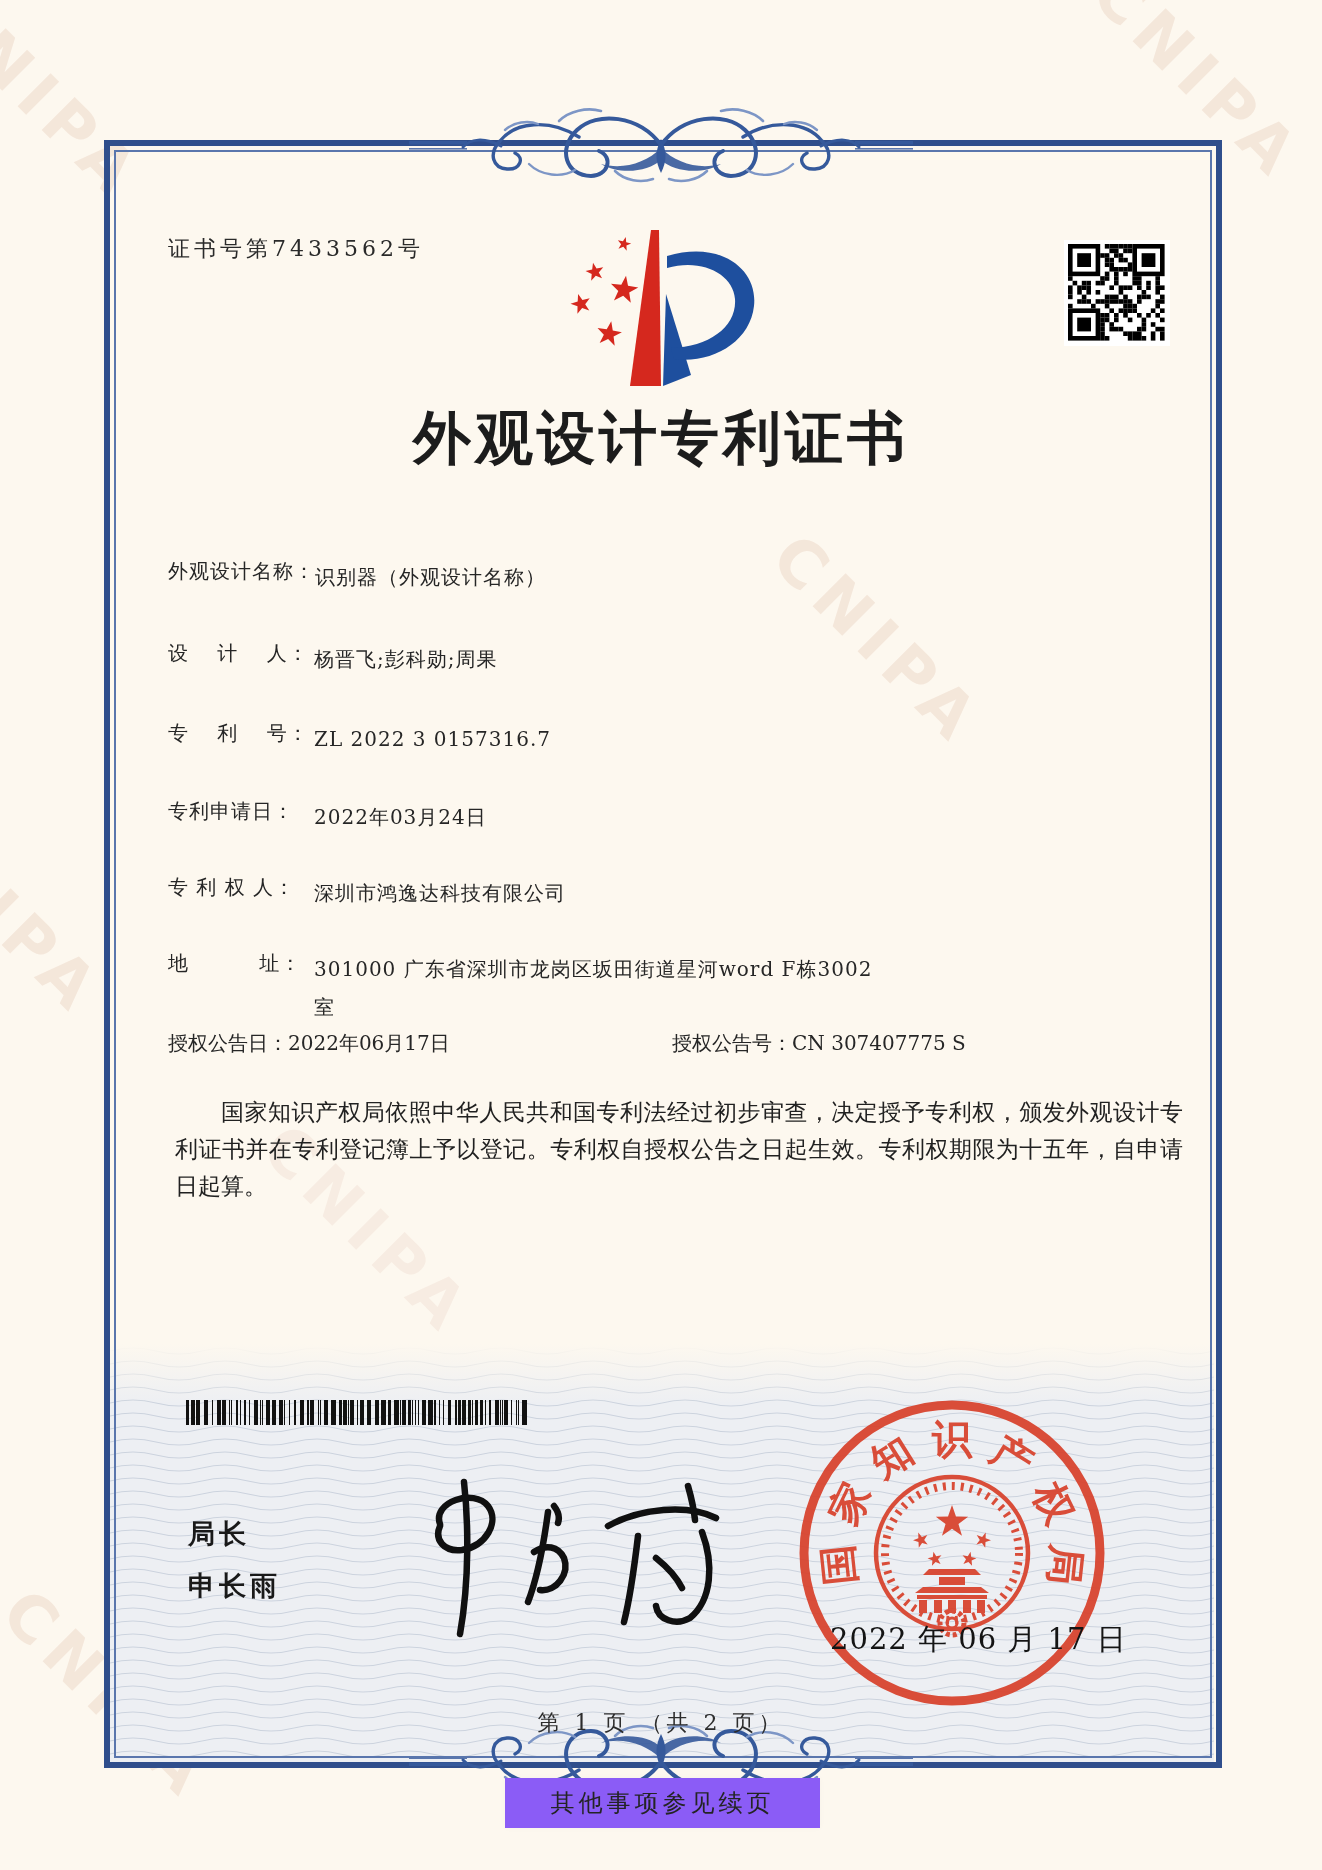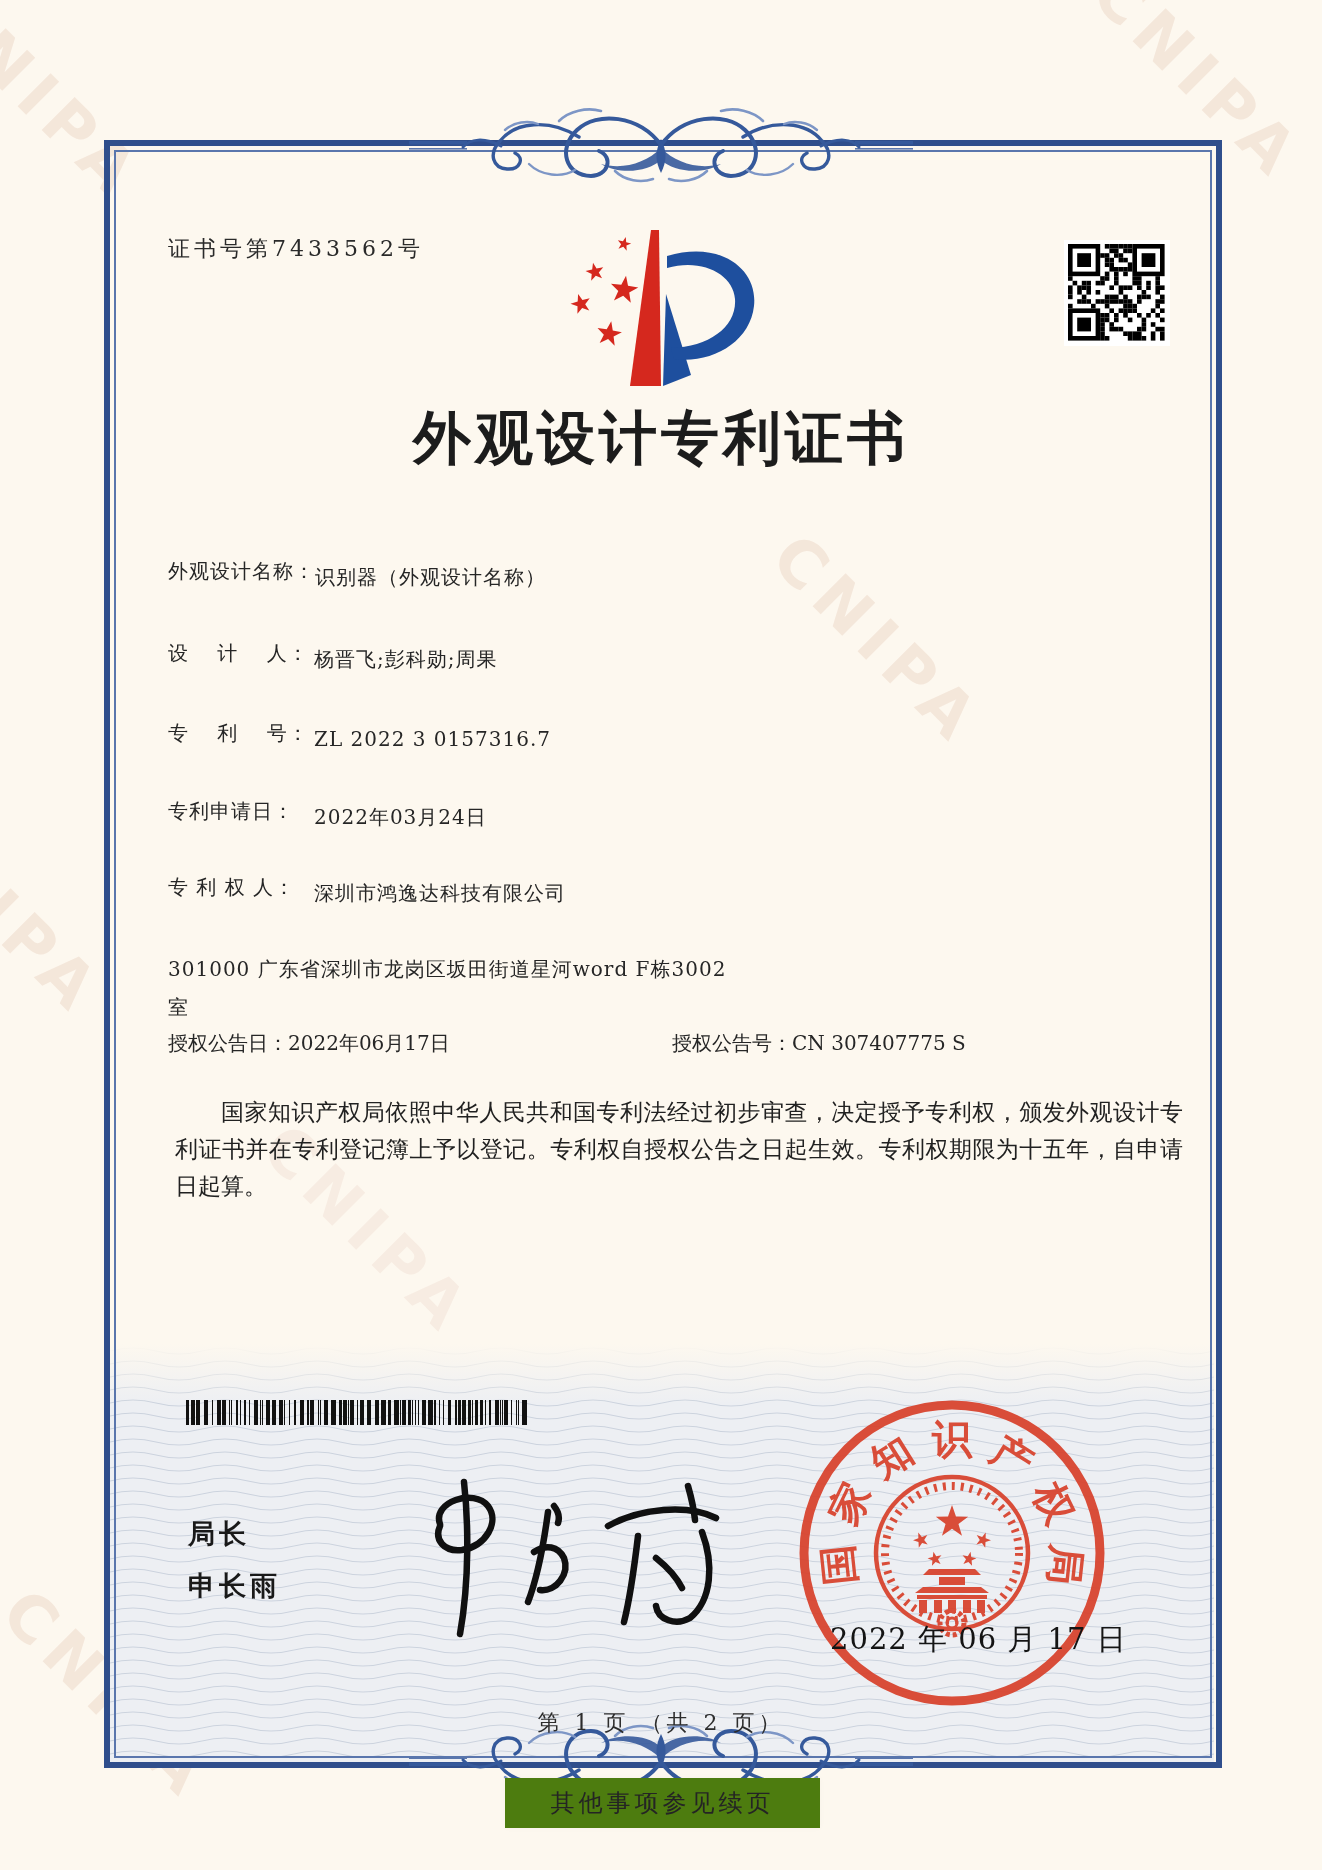--- a/index.html
+++ b/index.html
@@ -306,6 +306,7 @@
   <span class="fvalue">深圳市鸿逸达科技有限公司</span>
 </div>
 <div class="fieldrow" style="top:950px;">
+  <span class="flabel">地　　　 址：</span>
   <span class="fvalue">301000 广东省深圳市龙岗区坂田街道星河word F栋3002
 室</span>
 </div>

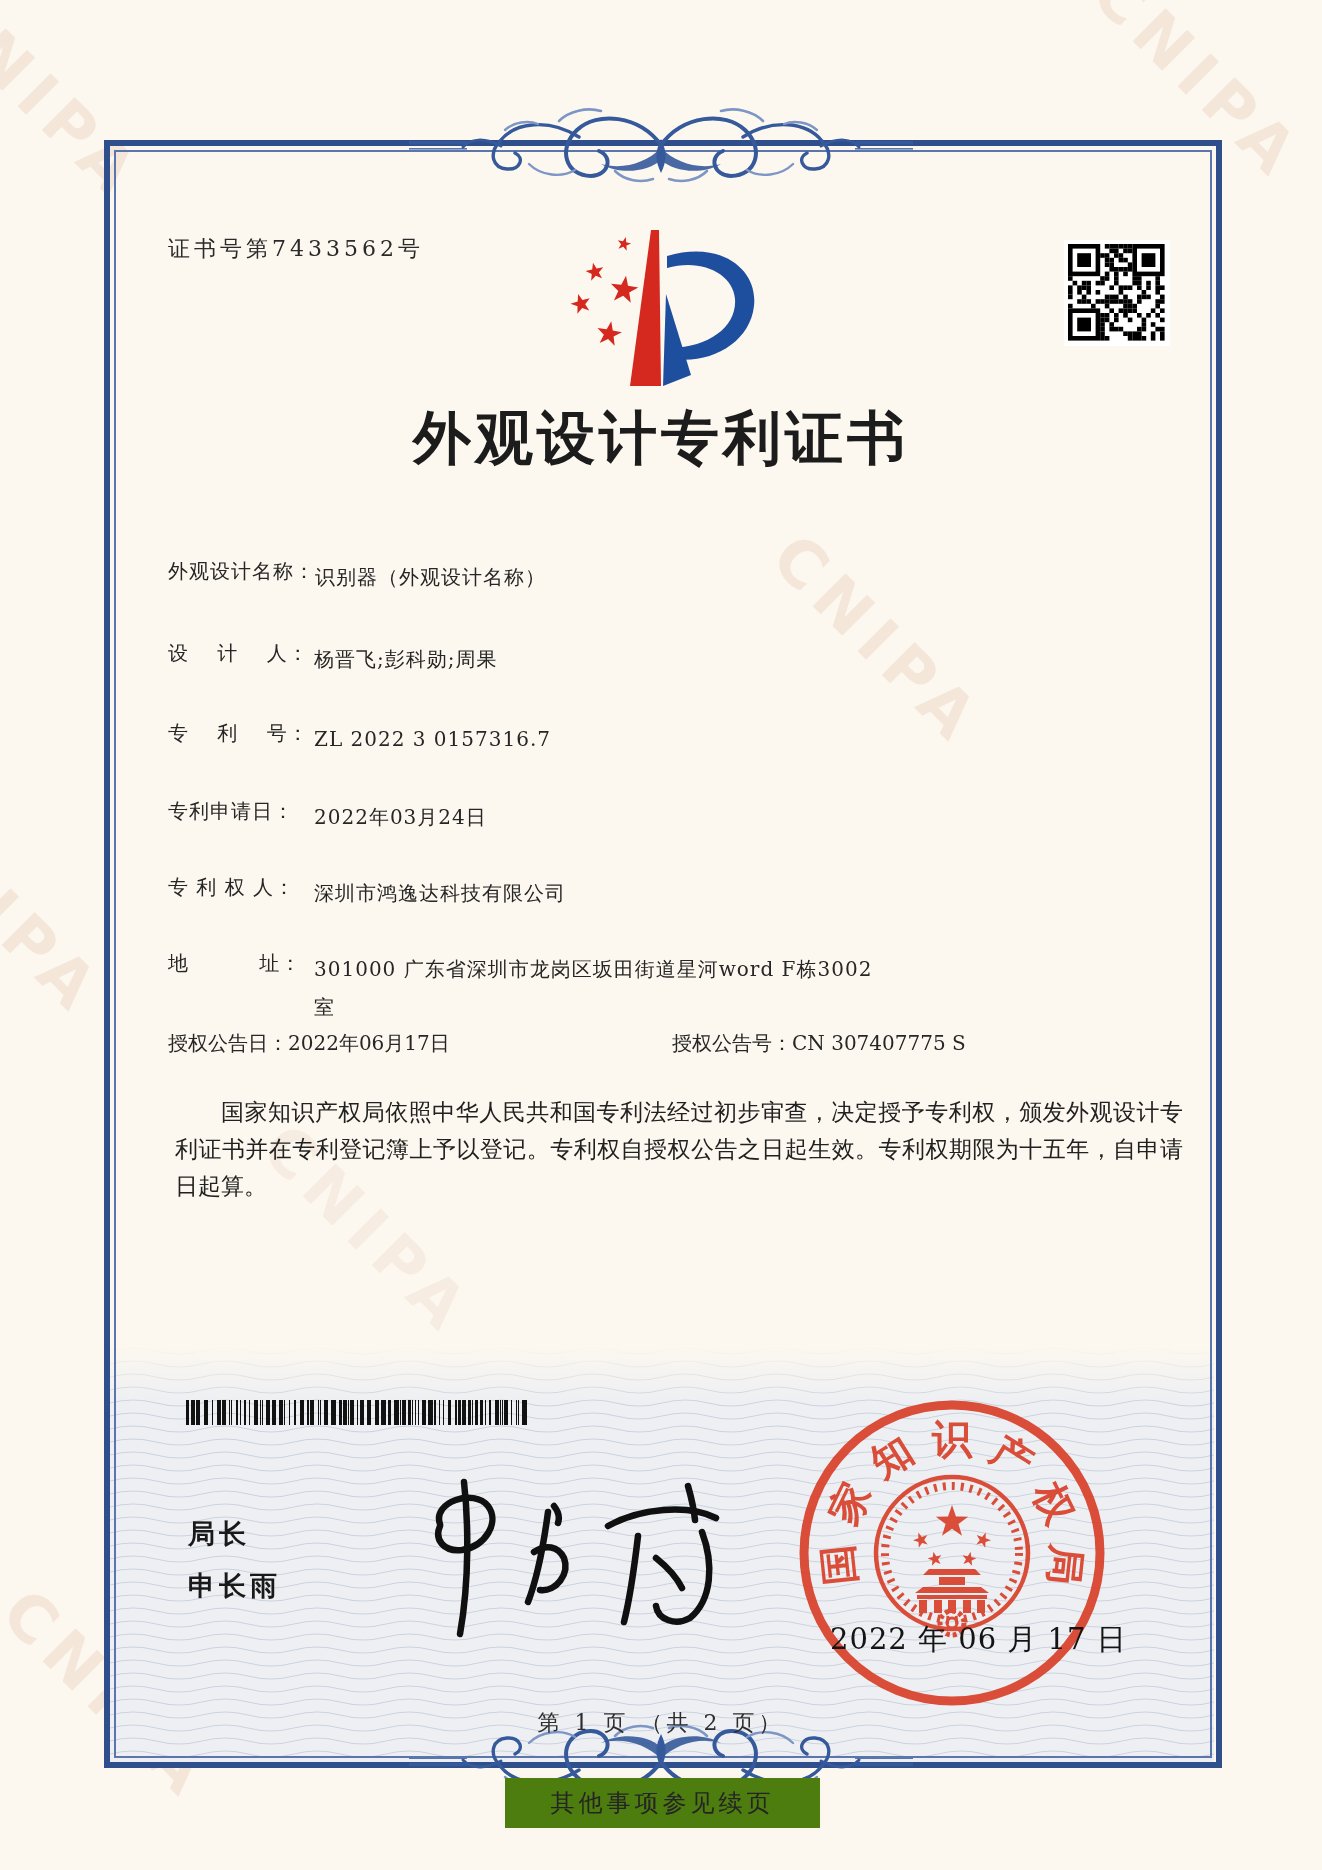--- a/index.html
+++ b/index.html
@@ -50,7 +50,7 @@
   
   .pagenum{position:absolute;left:0;top:1708px;width:1322px;text-align:center;
            font-size:22px;letter-spacing:4px;color:#2c2c2c;z-index:4;}
-  .noteband{position:absolute;left:505px;top:1778px;width:315px;height:50px;background:#4d7c0f;
+  .noteband{position:absolute;left:505px;top:1778px;width:315px;height:50px;background:#8b5cf6;
             z-index:5;display:flex;align-items:center;justify-content:center;
             box-shadow:0 0 6px rgba(0,0,0,0.03);}
   .notetext{font-size:24px;letter-spacing:4px;color:#242424;}

